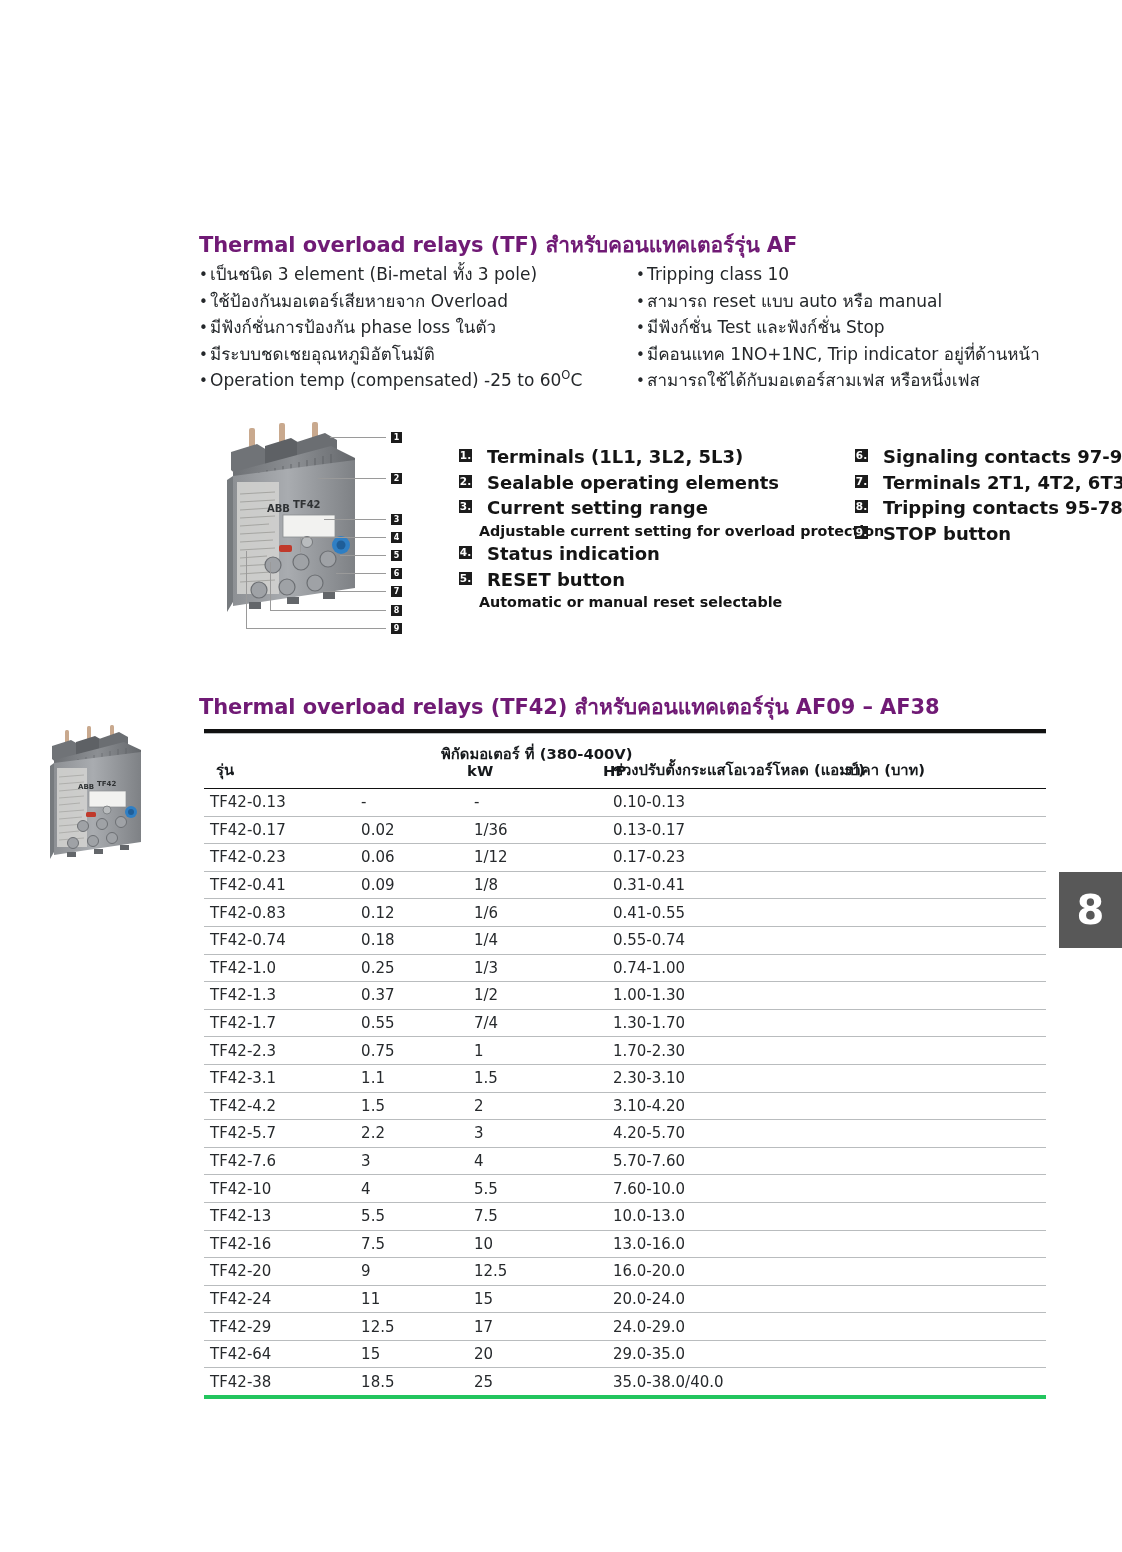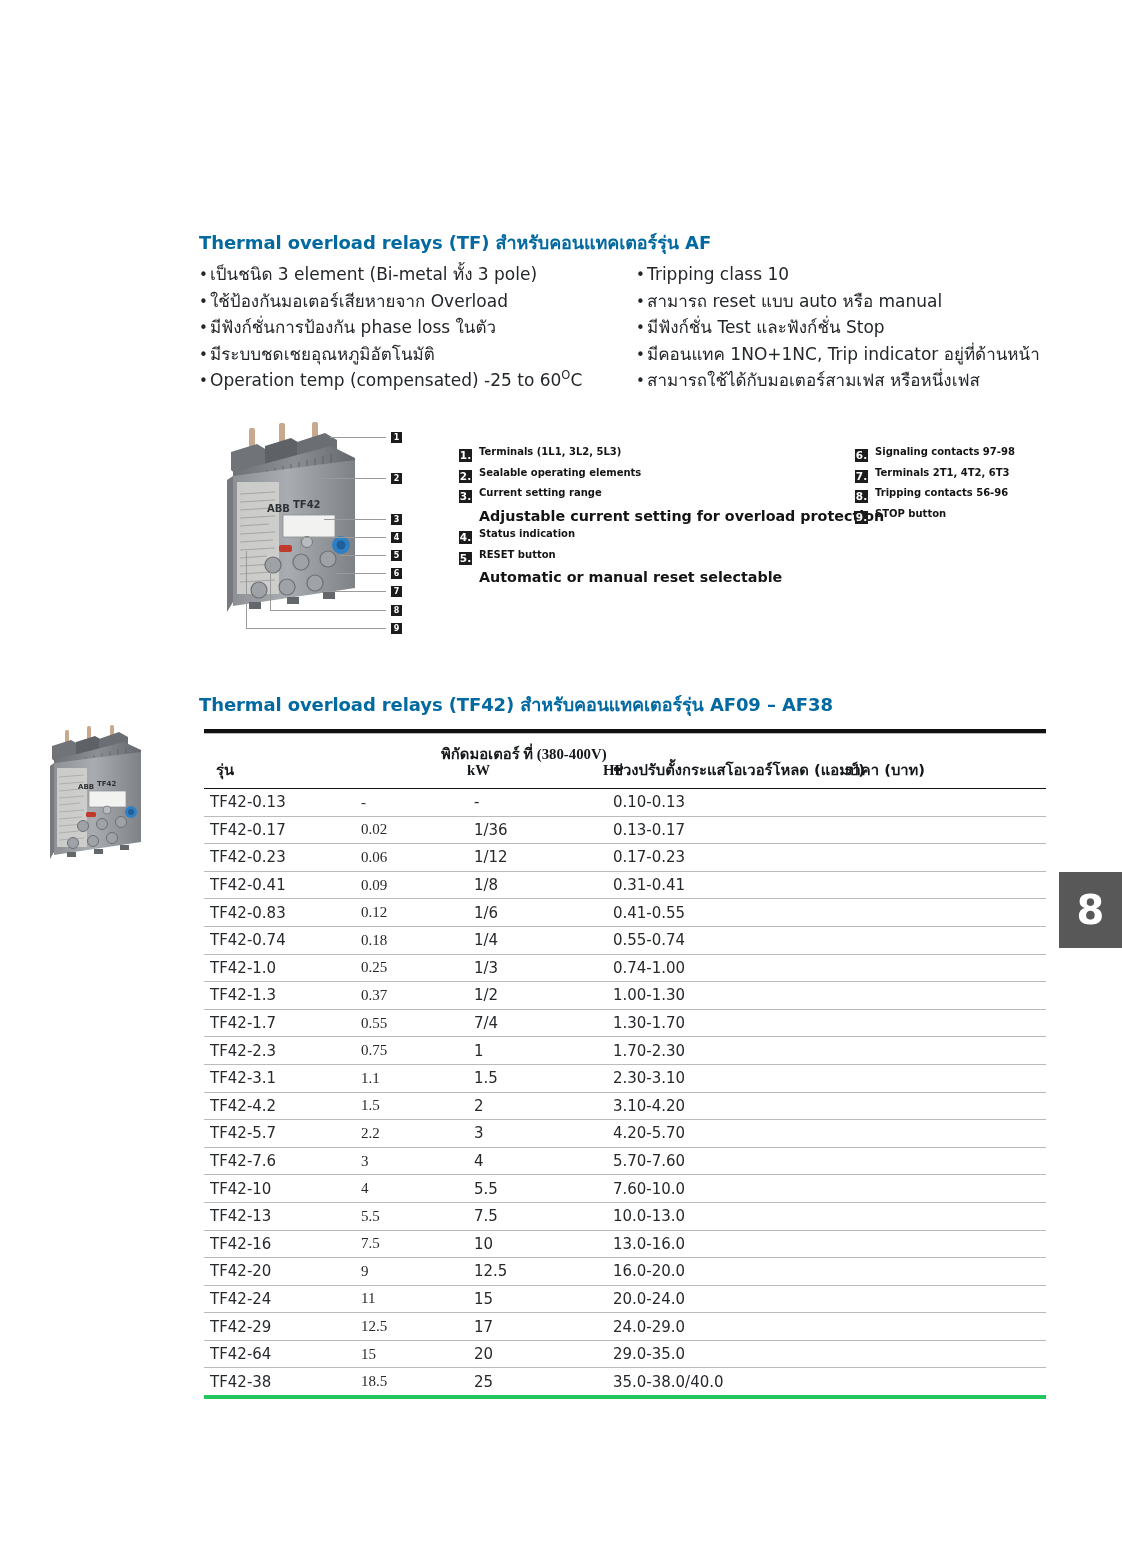--- a/index.html
+++ b/index.html
@@ -19,11 +19,11 @@
   
   .section-heading {
     position: absolute;
-    font-size: 18px;
+    font-size: 21px;
     font-weight: bold;
     letter-spacing: -0.1px;
     white-space: nowrap;
-    color: #0369a1;
+    color: #701a75;
   }
   #heading-1 { left: 199px; top: 228px; }
   #heading-2 { left: 199px; top: 690px; }

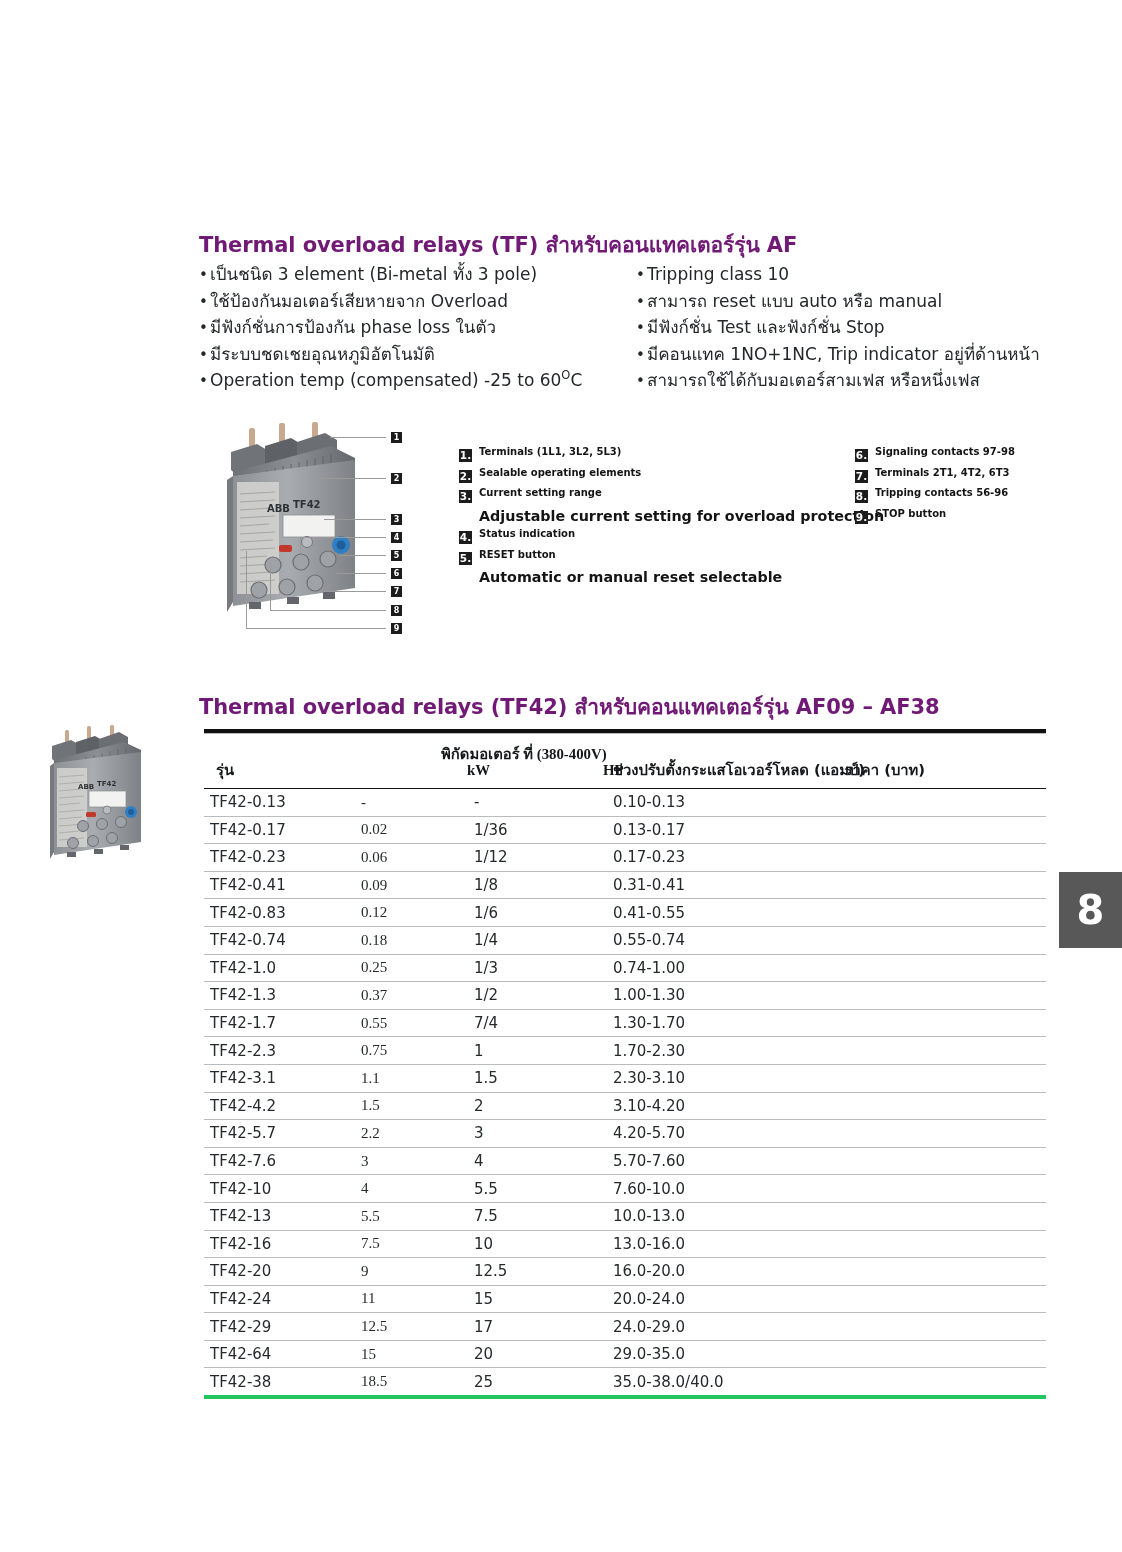--- a/index.html
+++ b/index.html
@@ -114,7 +114,7 @@
     margin-right: 7px;
     margin-top: 3px;
   }
-  .legend-label { font-weight: bold; font-size: 10px; }
+  .legend-label { font-weight: bold; font-size: 18px; margin-left: 8px; }
   .legend-sub {
     margin-left: 20px;
     margin-bottom: 4.5px;

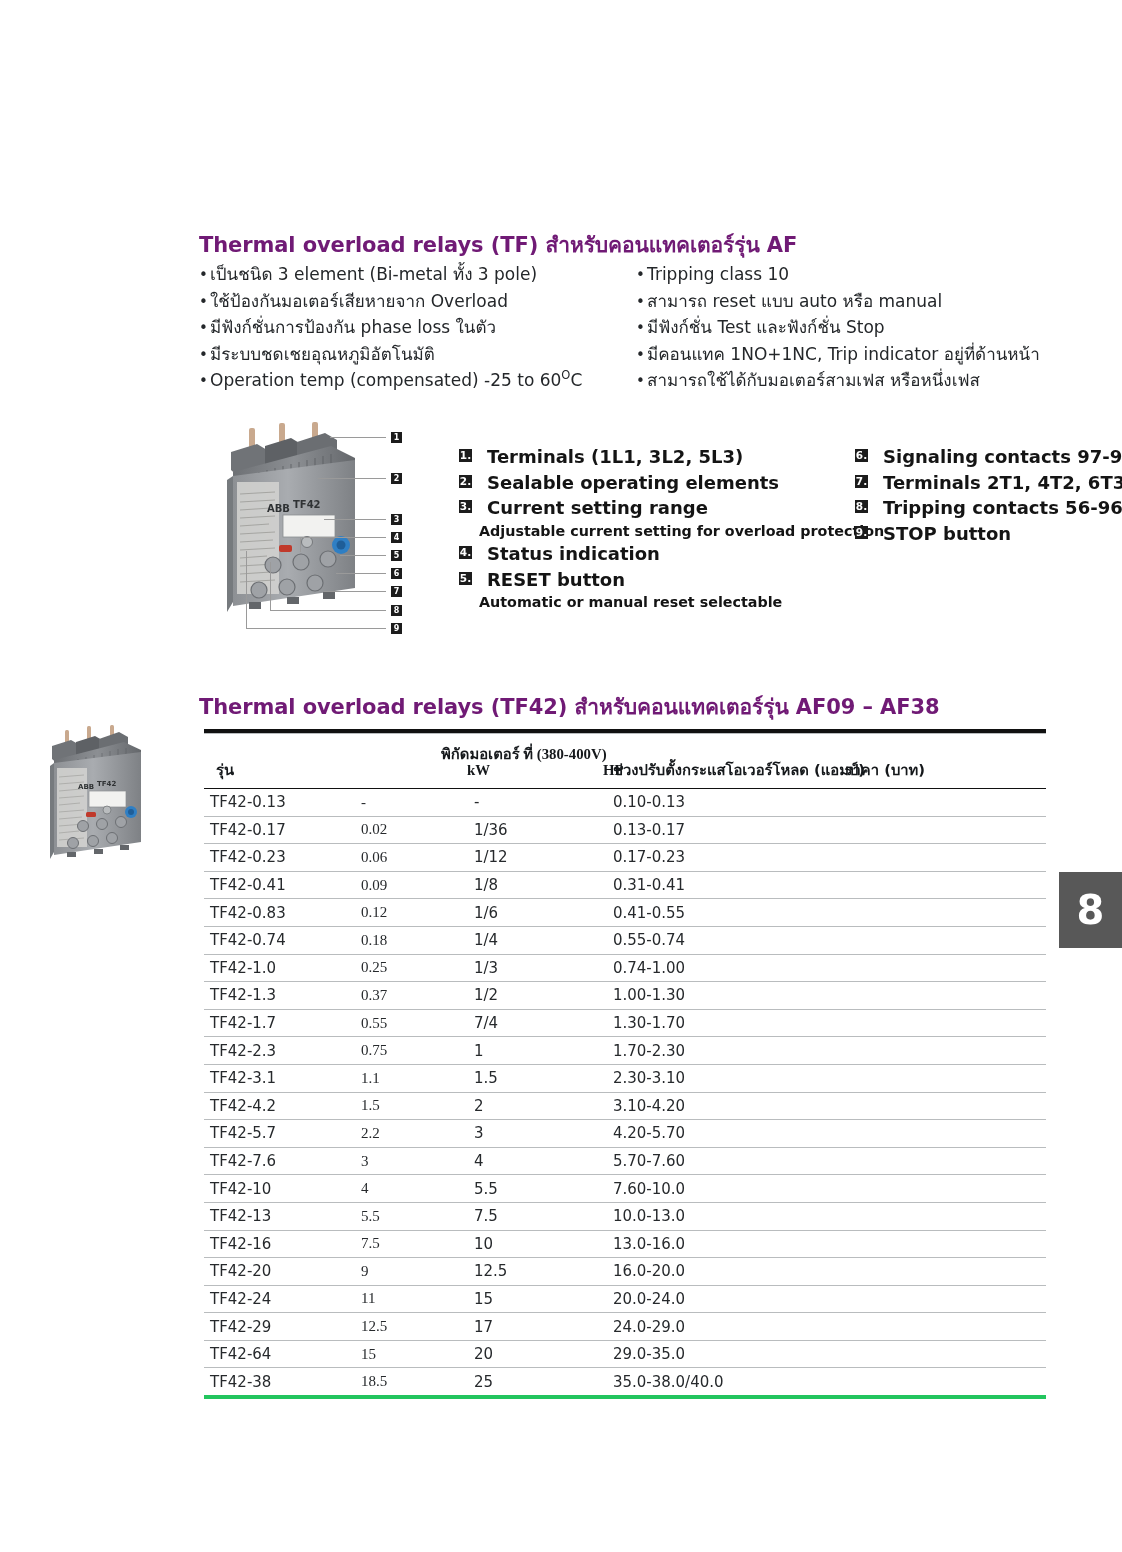--- a/index.html
+++ b/index.html
@@ -419,7 +419,7 @@
   </div>
   <div class="legend-item">
     <span class="legend-num">8.</span>
-    <span class="legend-label">Tripping contacts 56-96</span>
+    <span class="legend-label">Tripping contacts 95-78</span>
   </div>
   <div class="legend-item">
     <span class="legend-num">9.</span>

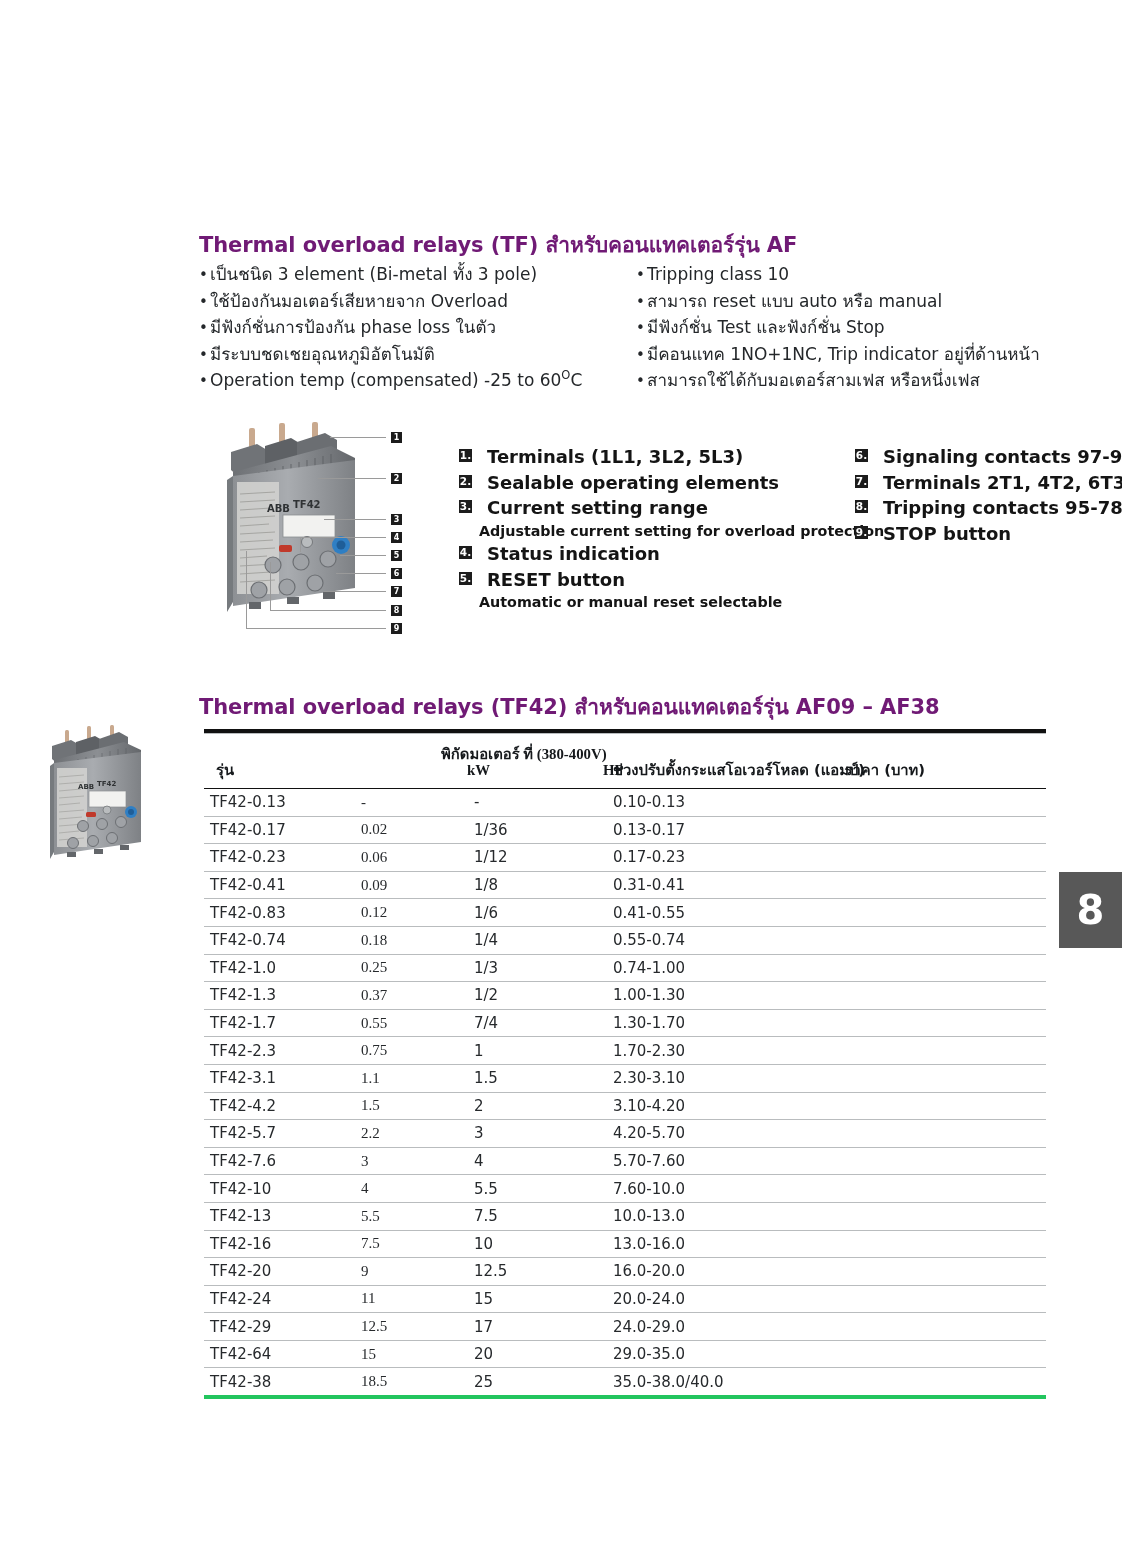--- a/index.html
+++ b/index.html
@@ -201,7 +201,7 @@
     border-bottom: 4px solid #22c55e;
   }
   .c-model { padding-left: 6px !important; width: 150px; }
-  .c-kw { width: 112px; font-family: Liberation Serif, serif; }
+  .c-kw { width: 112px; }
   .c-hp { width: 138px; }
   .c-range { width: 230px; }
   .c-price { width: 200px; }

